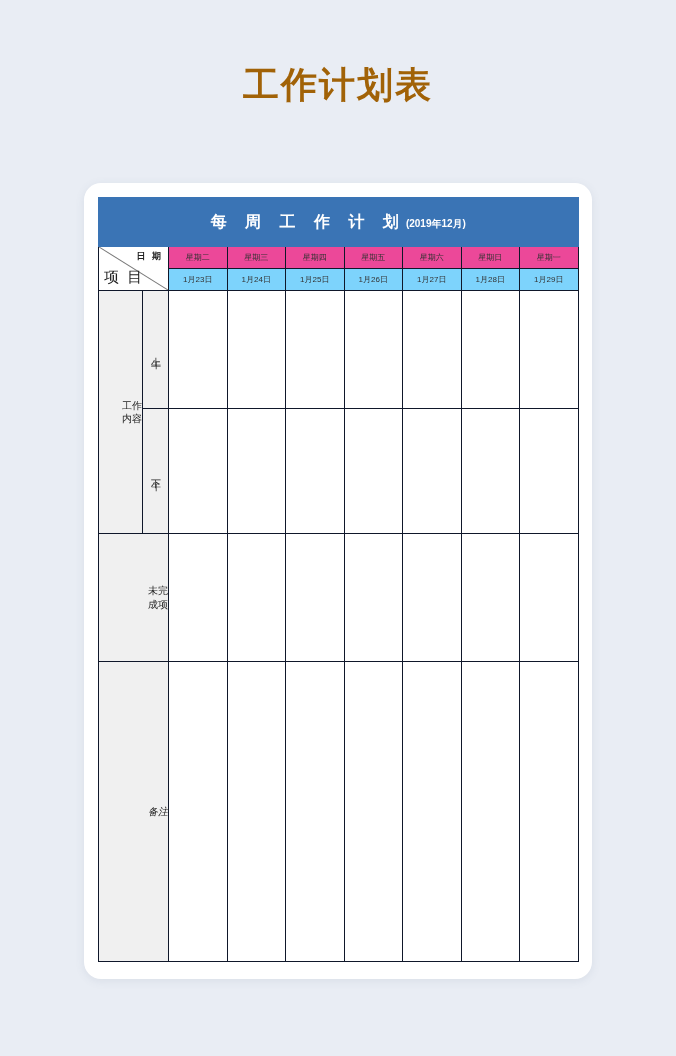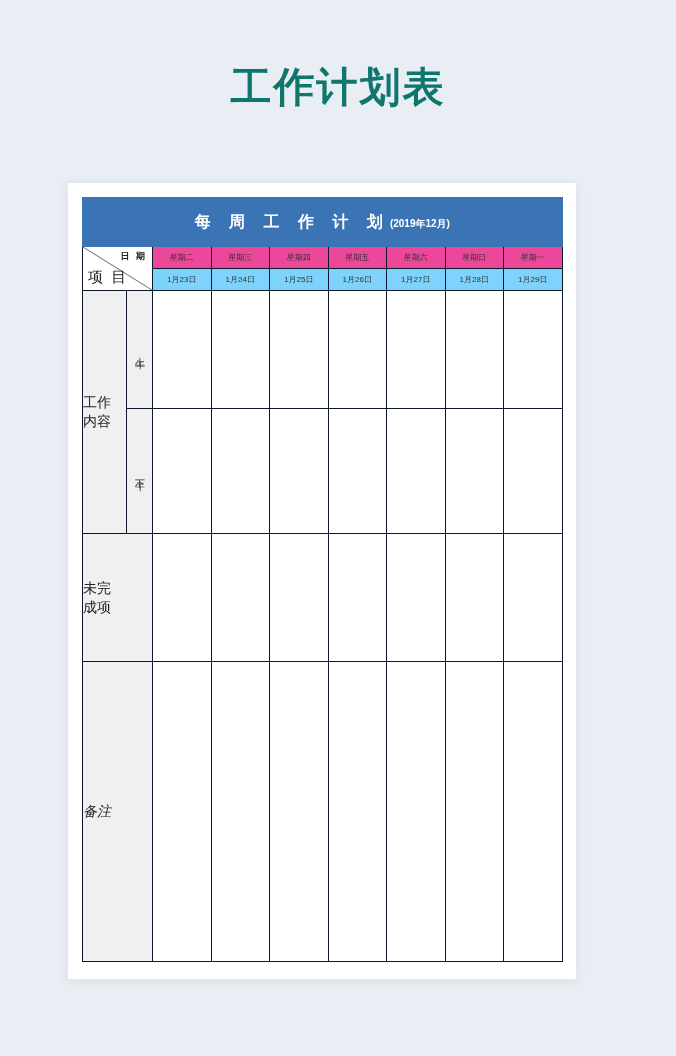--- a/index.html
+++ b/index.html
@@ -23,9 +23,9 @@
     padding-top: 62px;
   }
   .main-title {
-    font-size: 41px;
-    font-weight: bold;
-    color: #0f766e;
+    font-size: 36px;
+    font-weight: bold;
+    color: #a16207;
     letter-spacing: 2px;
     line-height: 1.25;
     margin: 0;

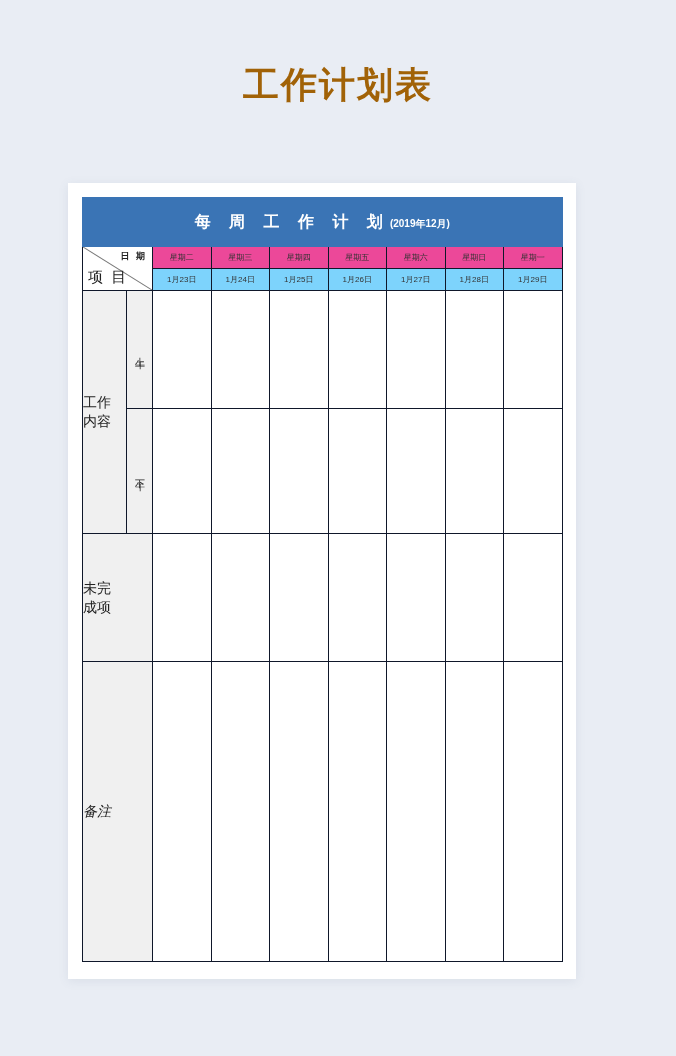--- a/index.html
+++ b/index.html
@@ -38,7 +38,7 @@
   }
   .sheet-shadow {
     position: absolute;
-    left: 68px;
+    left: 84px;
     top: 183px;
     width: 508px;
     height: 796px;
@@ -46,6 +46,7 @@
     box-shadow: 0 2px 10px rgba(80,95,130,0.10);
     box-sizing: border-box;
     padding: 14px 14px 14px 14px;
+    border-radius: 17px;
   }
   table.plan {
     border-collapse: collapse;

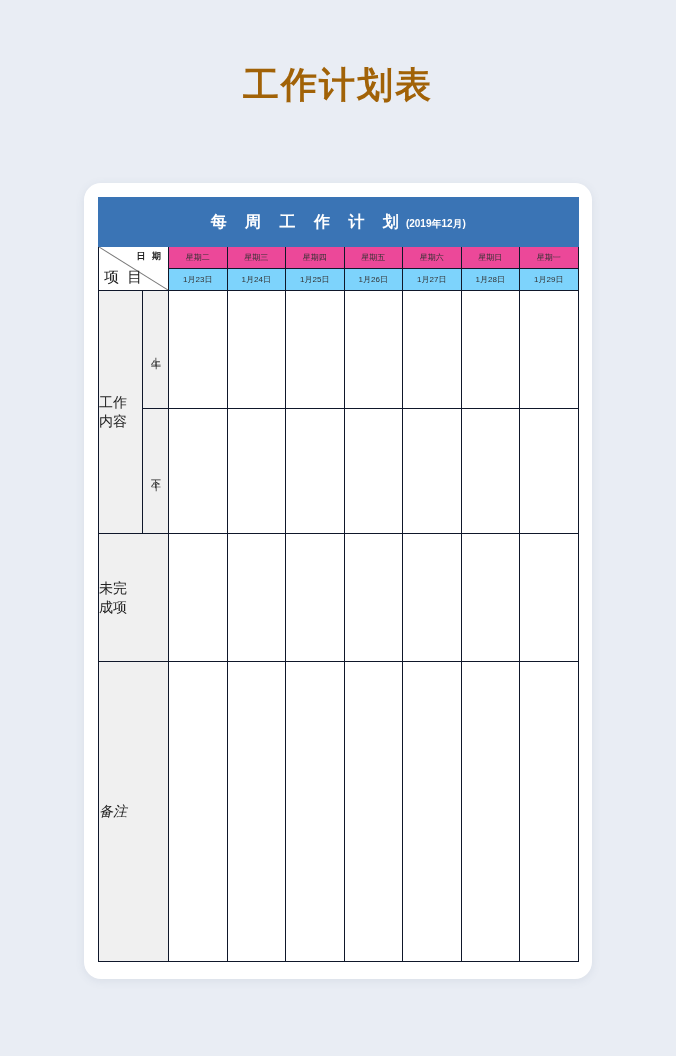--- a/index.html
+++ b/index.html
@@ -124,8 +124,8 @@
   .rowlabel {
     background: #f0f0f0;
     width: 44px;
-    text-align: left;
-    font-size: 14px;
+    text-align: right;
+    font-size: 10px;
     font-weight: bold;
     color: #222;
     line-height: 1.35;

